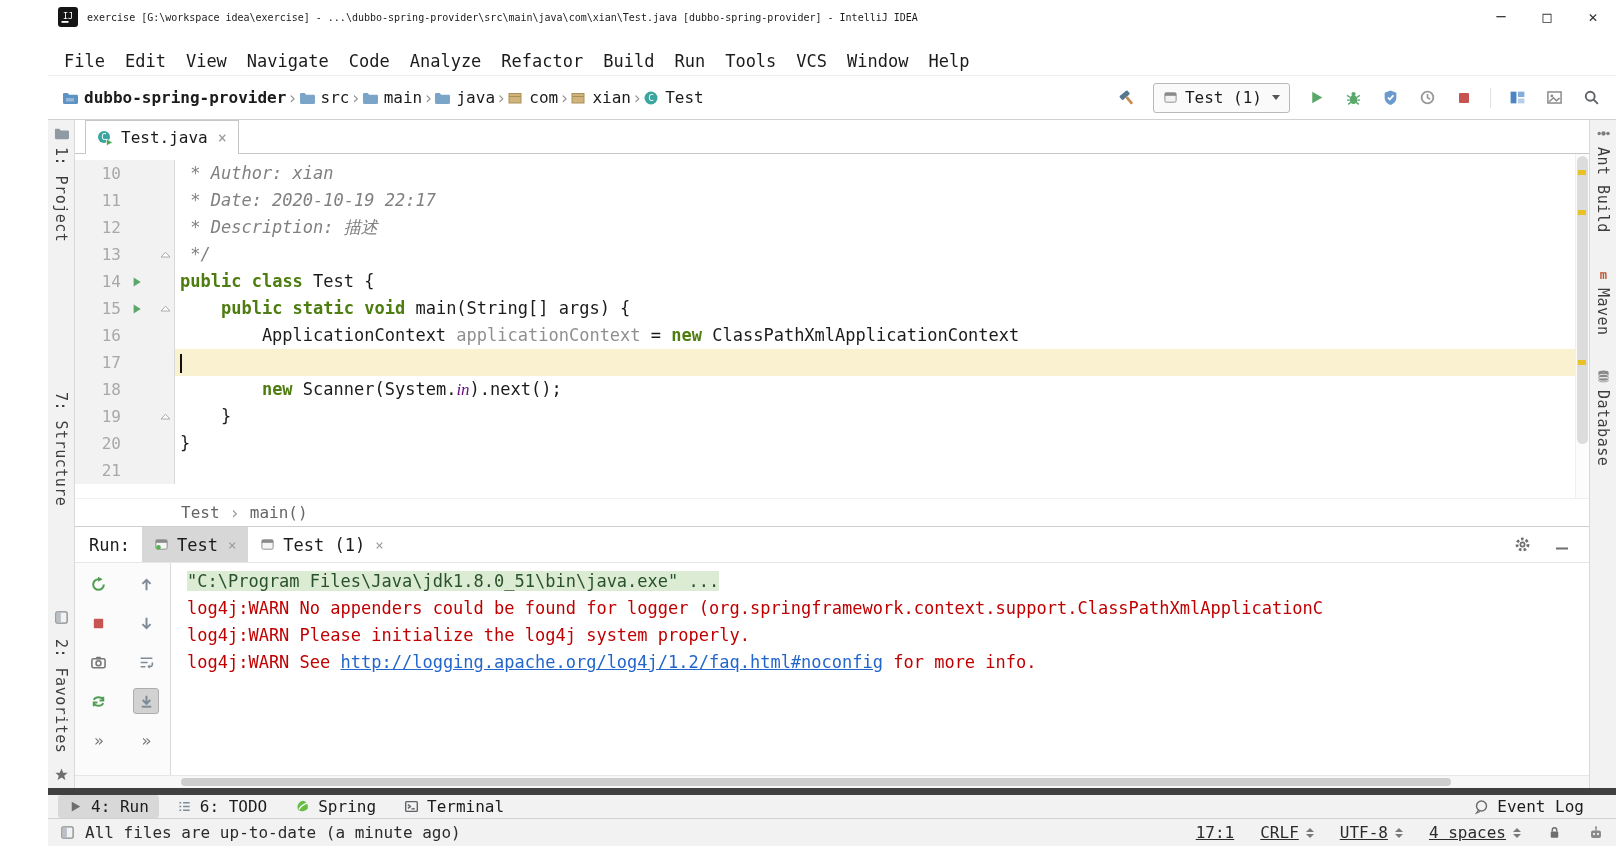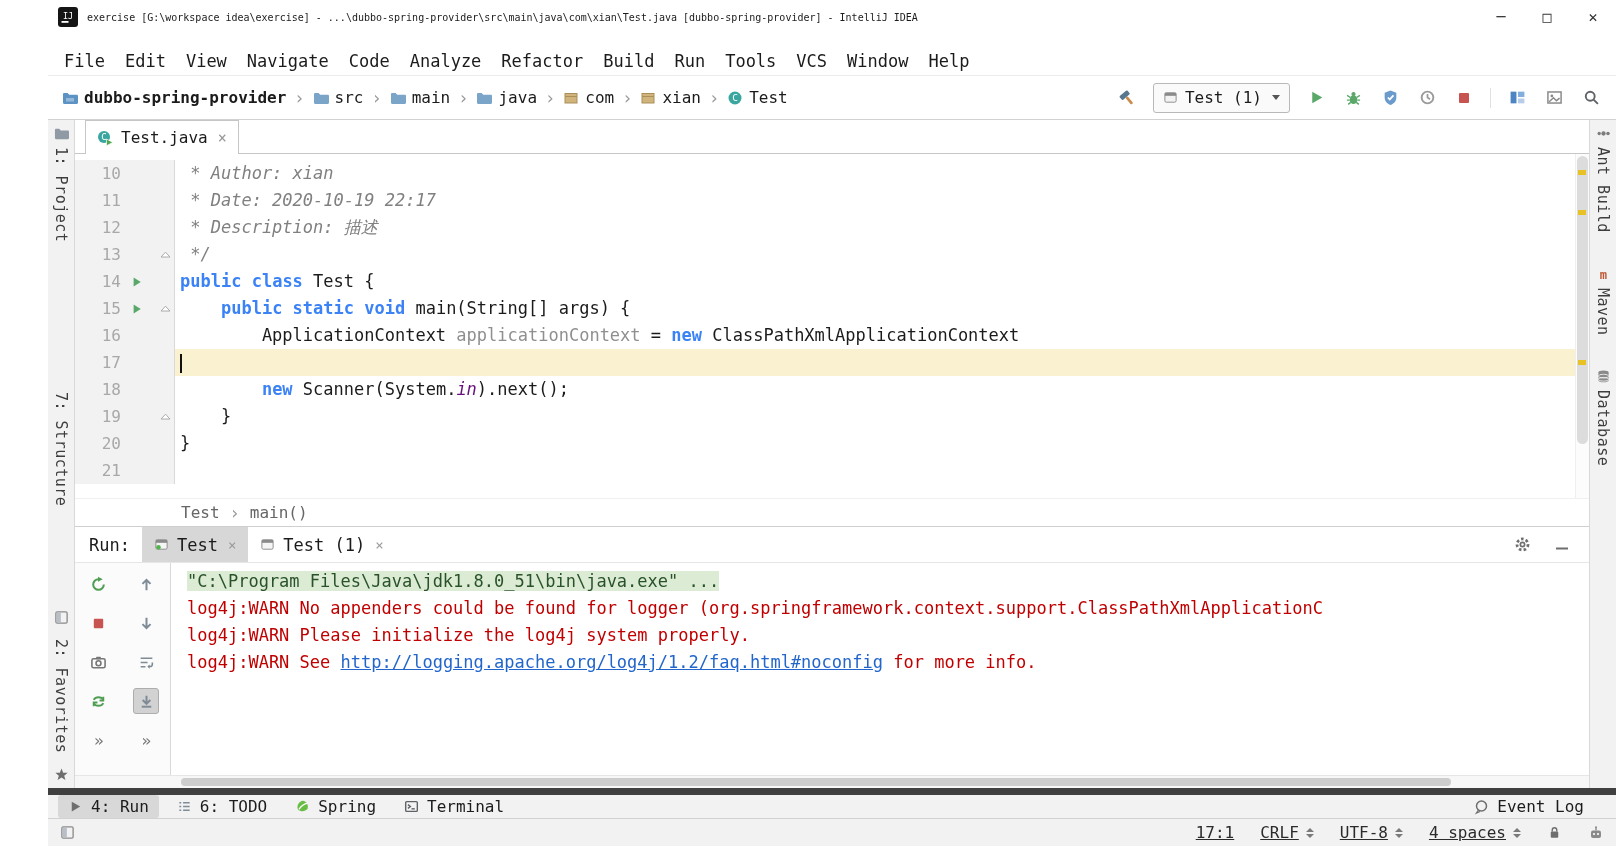--- a/index.html
+++ b/index.html
@@ -20,7 +20,7 @@
 
   
   .navbar { height:44px; flex:none; display:flex; align-items:center; padding:0 14px; border-bottom:1px solid #d1d1d1; }
-  .breadcrumbs { display:flex; align-items:center; gap:7px; font-size:16px; }
+  .breadcrumbs { display:flex; align-items:center; font-size:16px; }
   .crumb { display:flex; align-items:center; gap:6px; }
   .clabel.bold { font-weight:bold; }
   .csep { color:#9a9a9a; font-size:17px; padding:0 1px; }

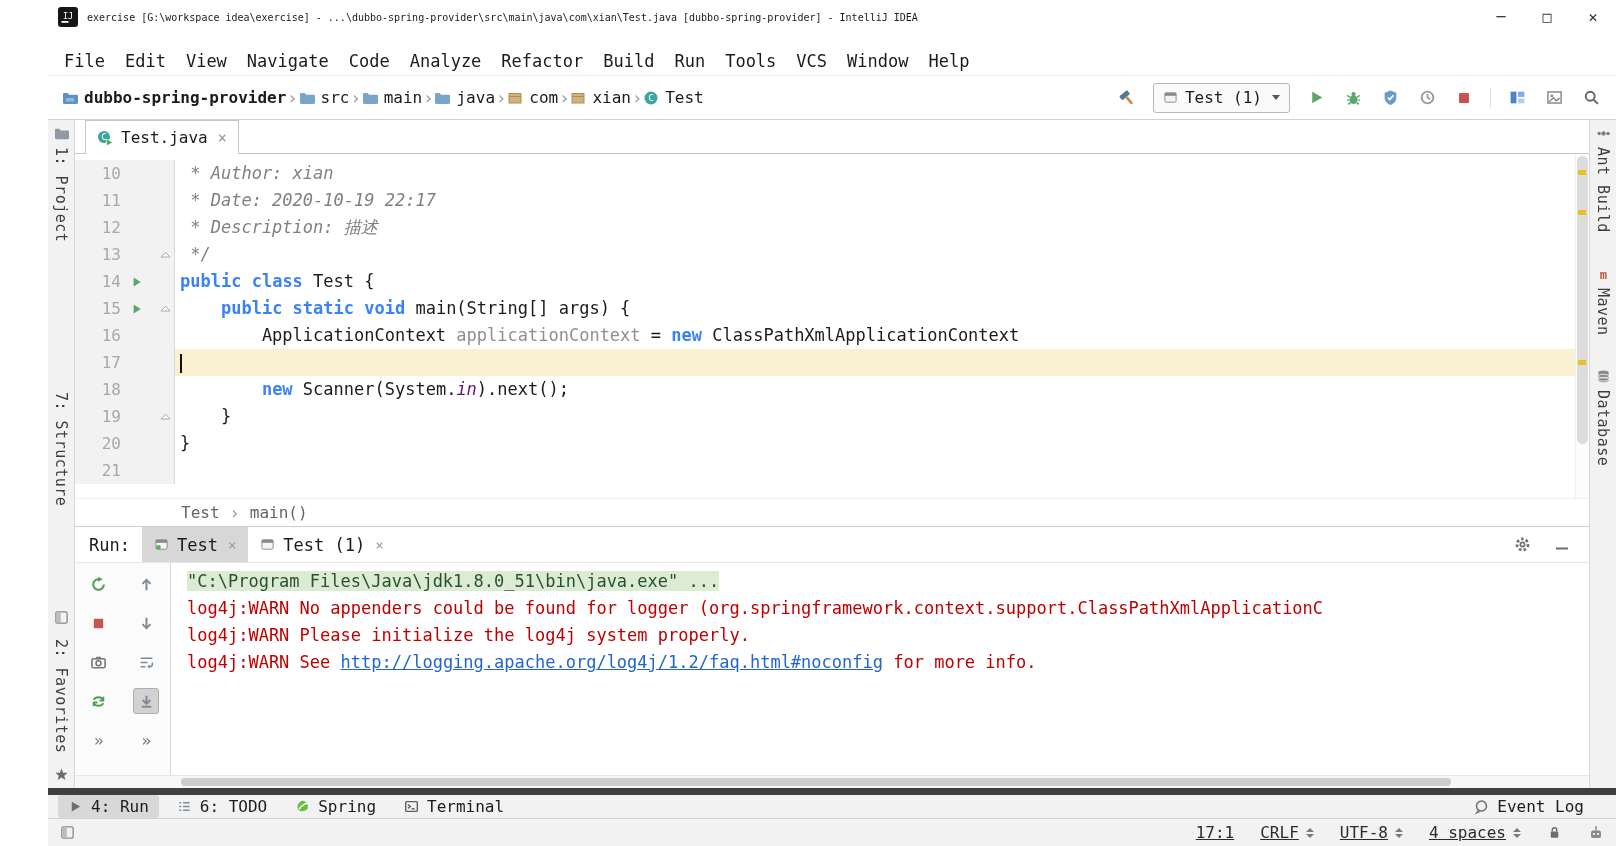--- a/index.html
+++ b/index.html
@@ -64,7 +64,7 @@
   .gmark.fold { right:2px; }
   .code { flex:1; white-space:pre; padding-left:5px; }
   .code-line.current .code { background:#faf1d1; }
-  .kw { color:#3b82f6; font-weight:bold; }
+  .kw { color:#4d7c0f; font-weight:bold; }
   .cmt { color:#808080; font-style:italic; }
   .str { color:#008000; font-weight:bold; }
   .fld { color:#660e7a; font-style:italic; }

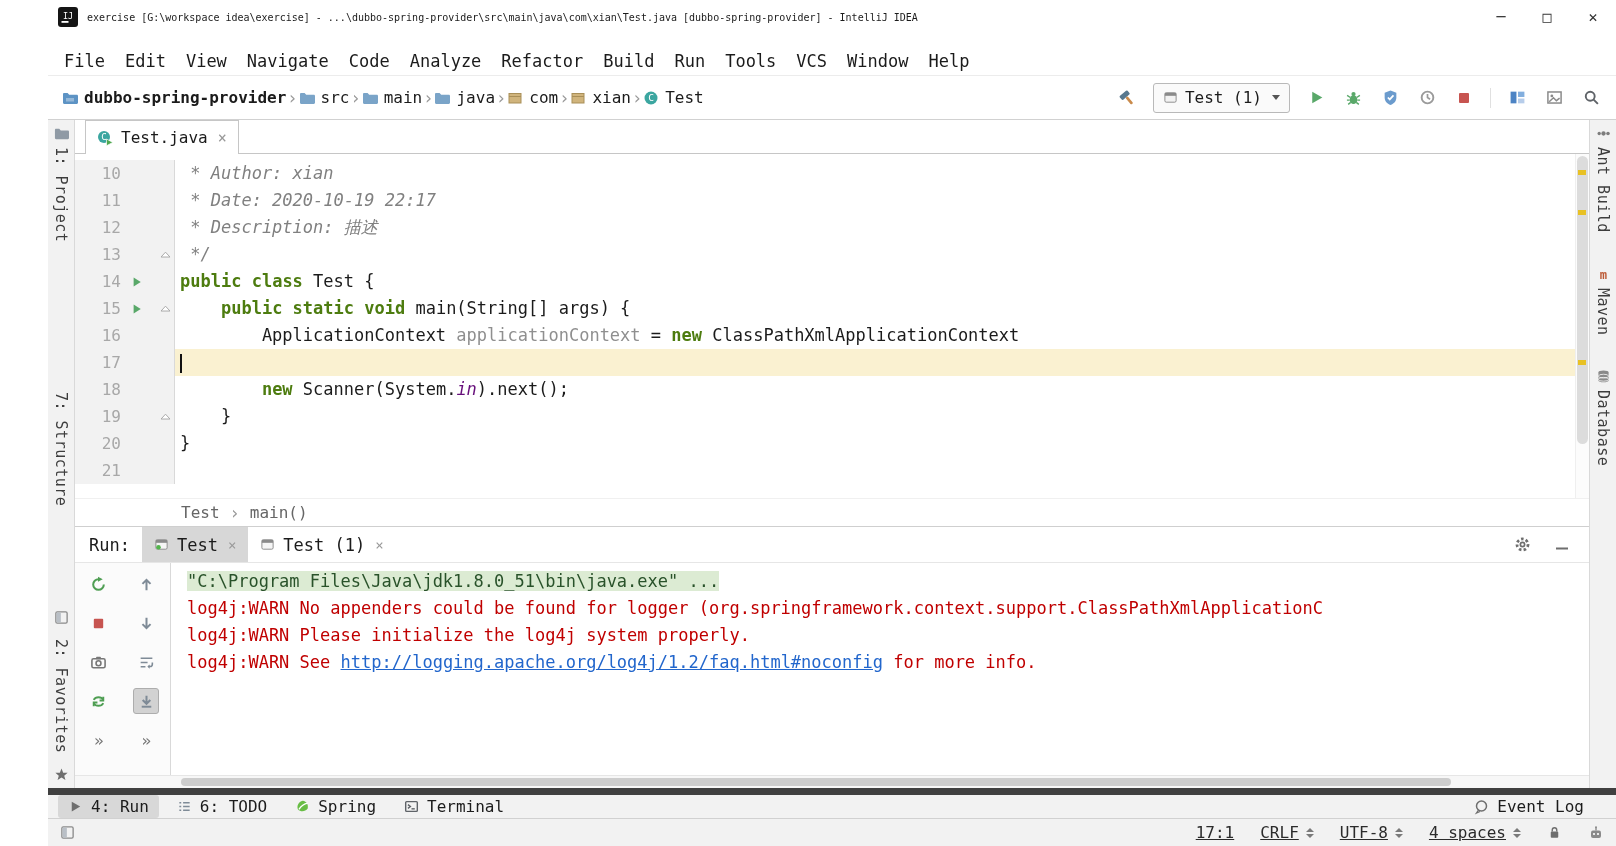--- a/index.html
+++ b/index.html
@@ -67,7 +67,7 @@
   .kw { color:#4d7c0f; font-weight:bold; }
   .cmt { color:#808080; font-style:italic; }
   .str { color:#008000; font-weight:bold; }
-  .fld { color:#660e7a; font-style:italic; }
+  .fld { color:#660e7a; font-style:italic;font-family:Liberation Serif, serif; }
   .dim { color:#8f8f8f; }
   .hint { background:#e3e3e3; color:#8c8c8c; border-radius:8px; padding:1px 7px; font-size:14px; margin-right:3px; }
   .caret { display:inline-block; width:2px; height:19px; background:#111; vertical-align:middle; }

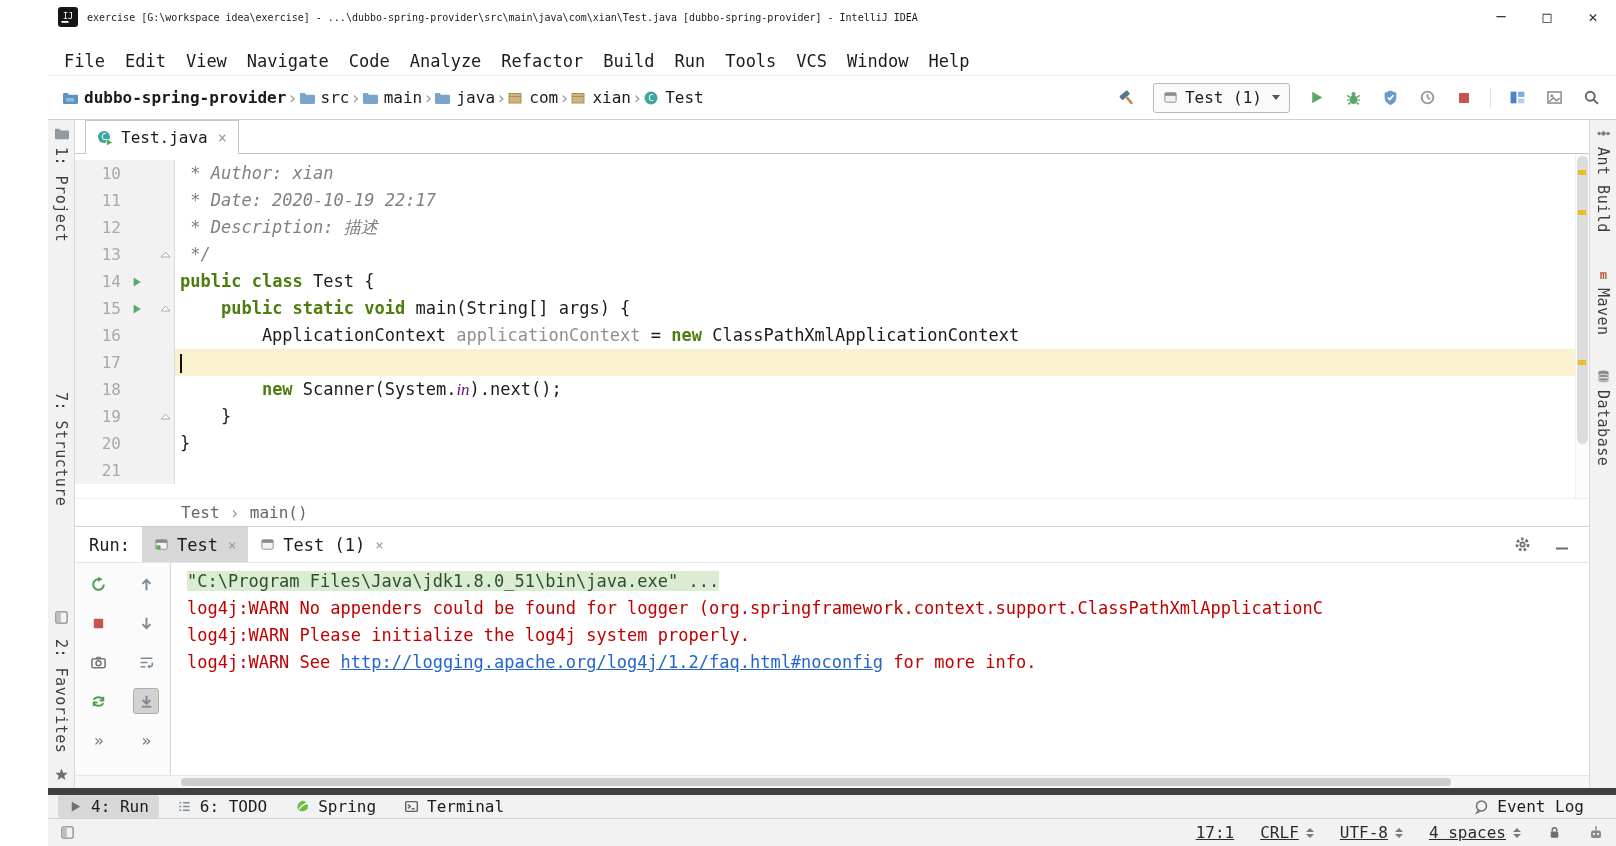--- a/index.html
+++ b/index.html
@@ -689,6 +689,7 @@
           <rect x="2.7" y="2.7" width="4.6" height="10.6" fill="#b9bfc6"></rect>
         </svg>
       </span>
+      <span>All files are up-to-date (a minute ago)</span>
       <div class="sb-right">
         <span class="sb-item">
           <span>17:1</span>

